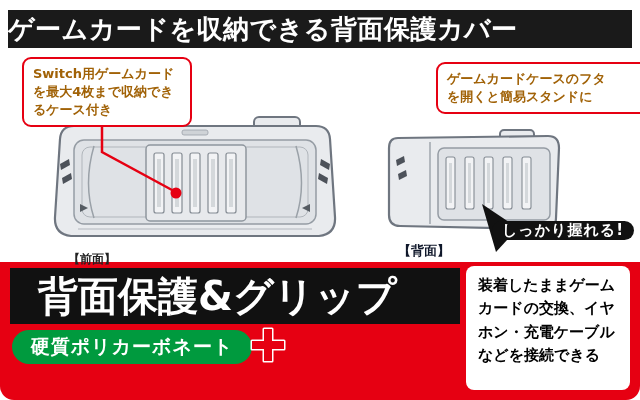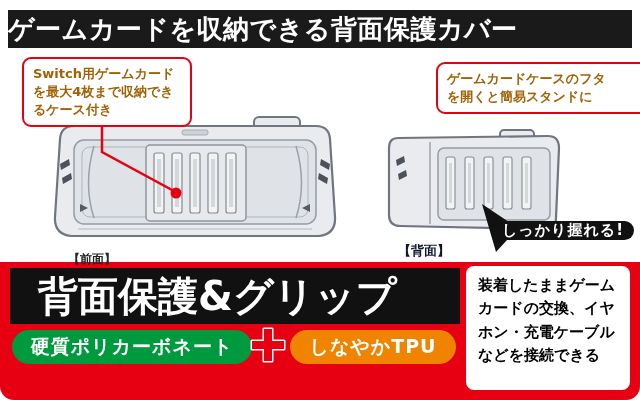--- a/index.html
+++ b/index.html
@@ -120,7 +120,6 @@
     <svg id="plus-icon" class="abs" width="38" height="38" viewBox="0 0 38 38">
       <path d="M15,3 h8 v12 h12 v8 h-12 v12 h-8 v-12 H3 v-8 h12 z" fill="#e60012" stroke="#ffffff" stroke-width="3" paint-order="stroke" stroke-linejoin="round"></path>
     </svg>
-    <div id="pill-orange" class="pill">しなやかTPU</div>
     <div id="note-box" class="abs">装着したままゲーム
 カードの交換、イヤ
 ホン・充電ケーブル

